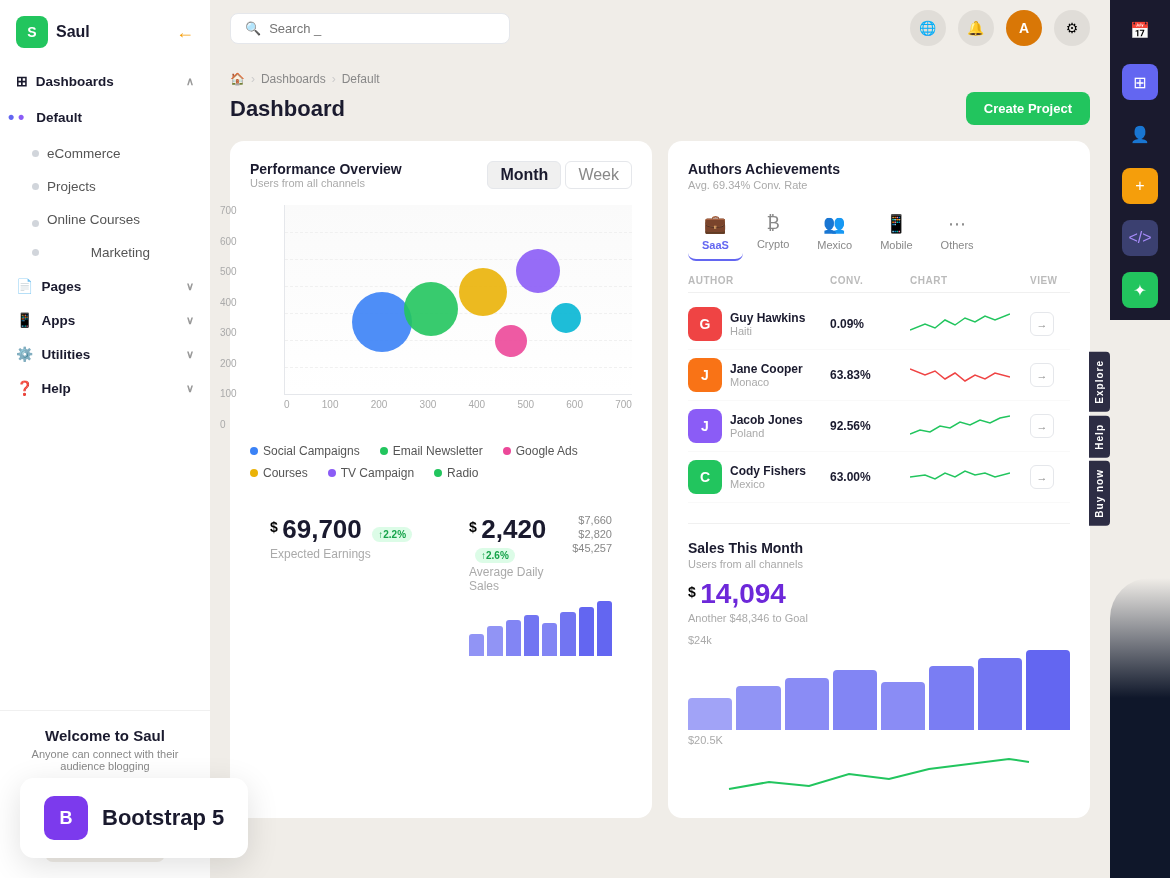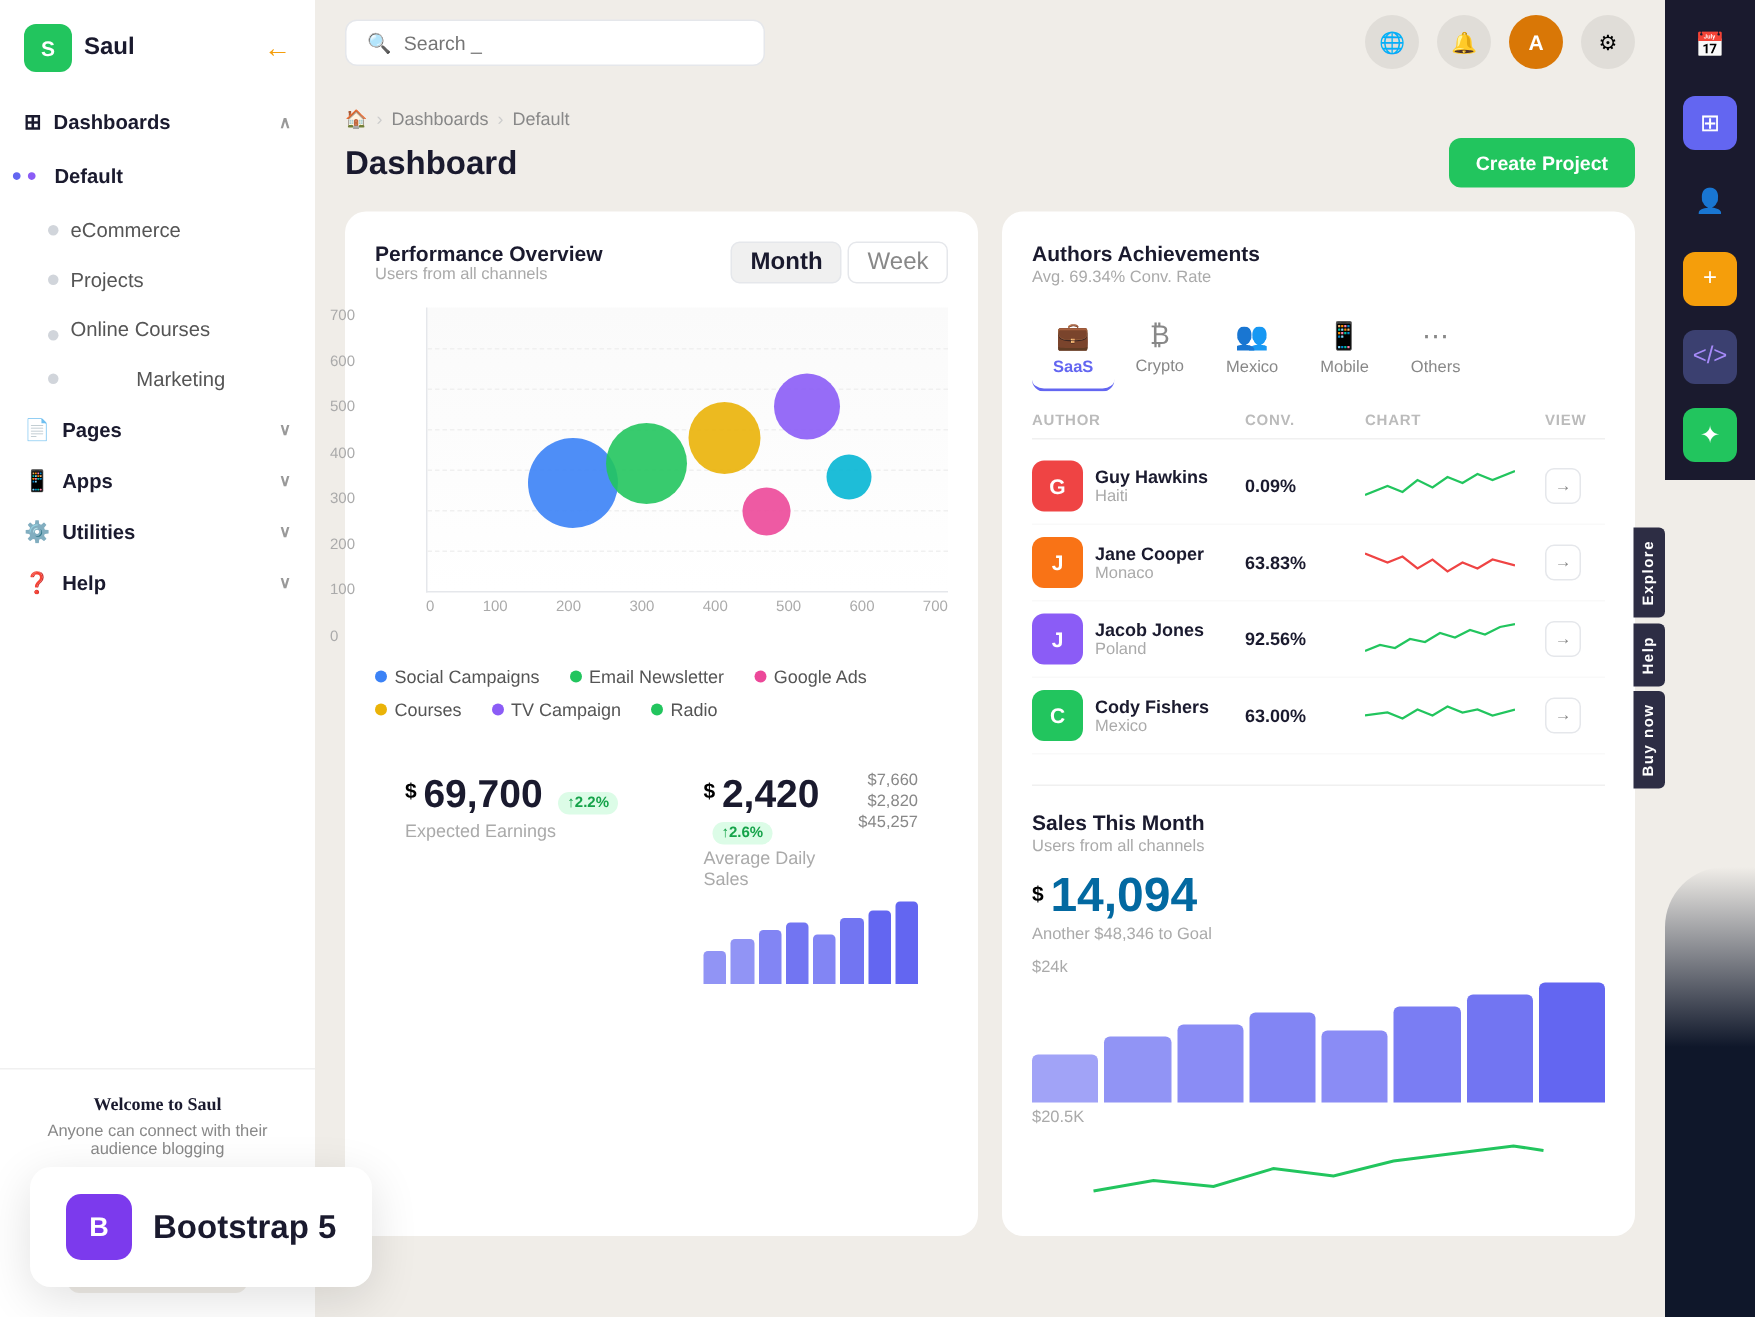--- a/index.html
+++ b/index.html
@@ -210,7 +210,7 @@
     
     .sales-title { font-size: 14px; font-weight: 700; color: #1a1a2e; margin-bottom: 2px; }
     .sales-sub { font-size: 11px; color: #aaa; margin-bottom: 8px; }
-    .sales-value { font-size: 32px; font-weight: 800; color: #0369a1; }
+    .sales-value { font-size: 28px; font-weight: 800; color: #6d28d9; }
     .sales-goal { font-size: 11px; color: #aaa; margin-bottom: 10px; }
 
     

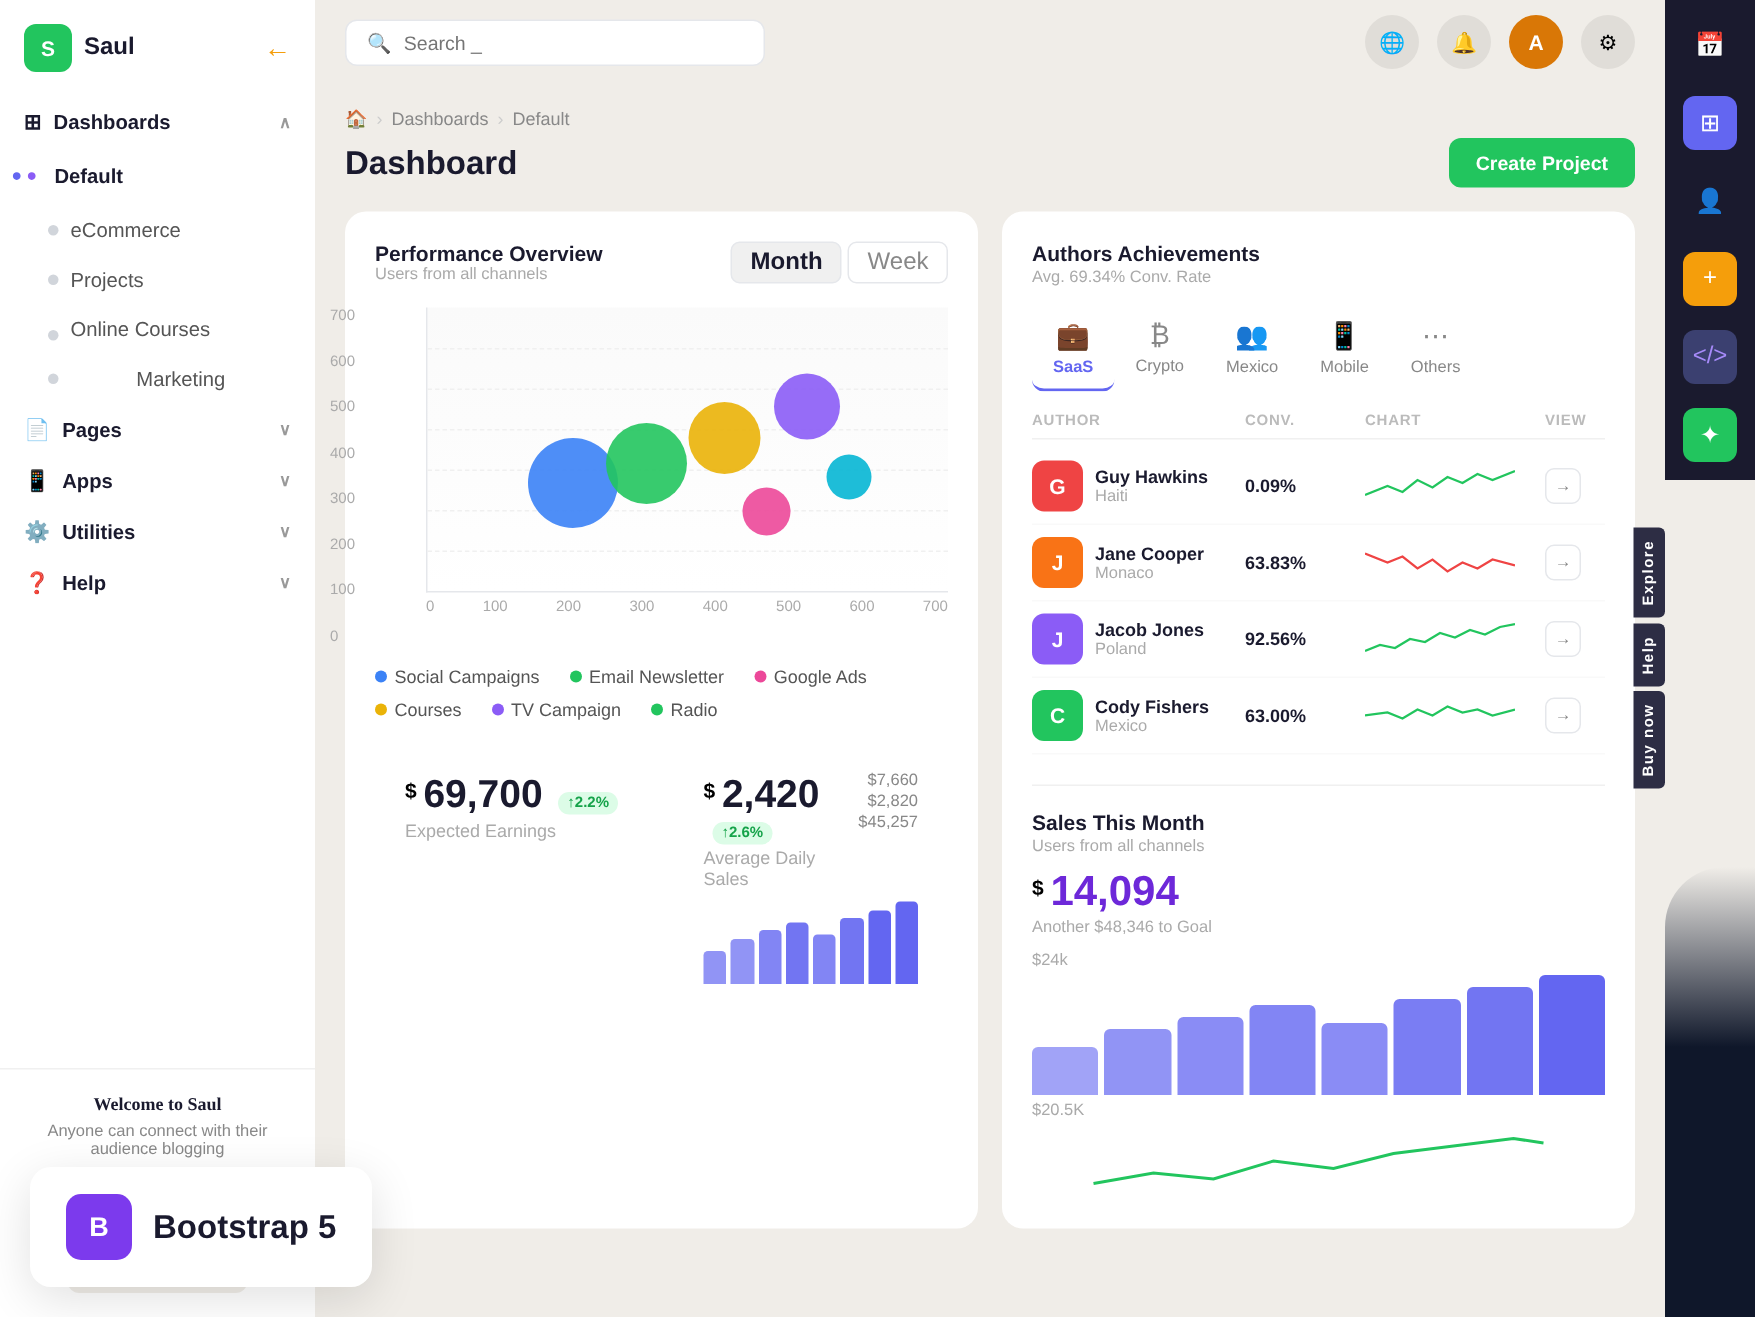--- a/index.html
+++ b/index.html
@@ -50,7 +50,7 @@
       text-align: center;
       border-top: 1px solid #f0f0f0;
     }
-    .welcome-title { font-size: 12px; font-weight: 600; color: #1a1a2e; margin-bottom: 4px; font-family: Liberation Serif, serif; }
+    .welcome-title { font-size: 15px; font-weight: 600; color: #1a1a2e; margin-bottom: 4px; }
     .welcome-sub { font-size: 11px; color: #888; margin-bottom: 10px; }
     .astronaut-img {
       width: 120px; height: 80px; background: #f0ede8; border-radius: 8px;

